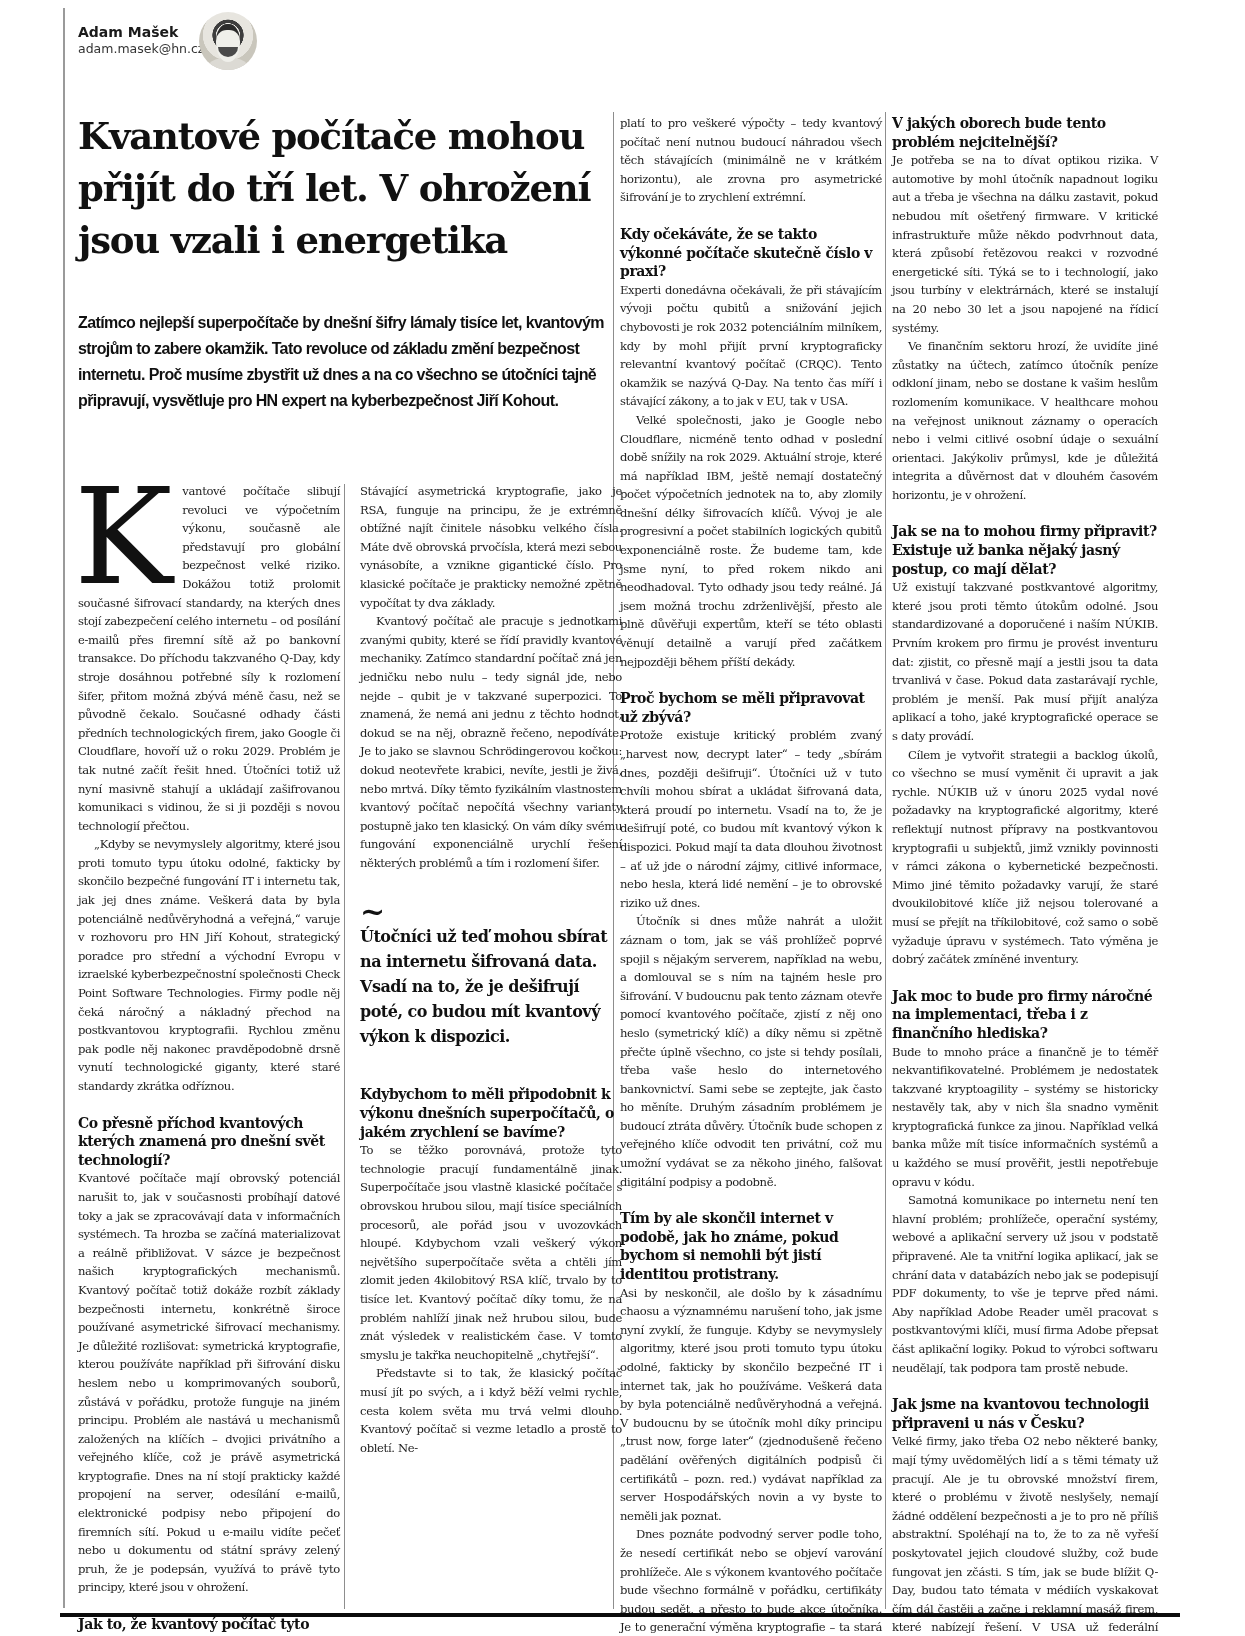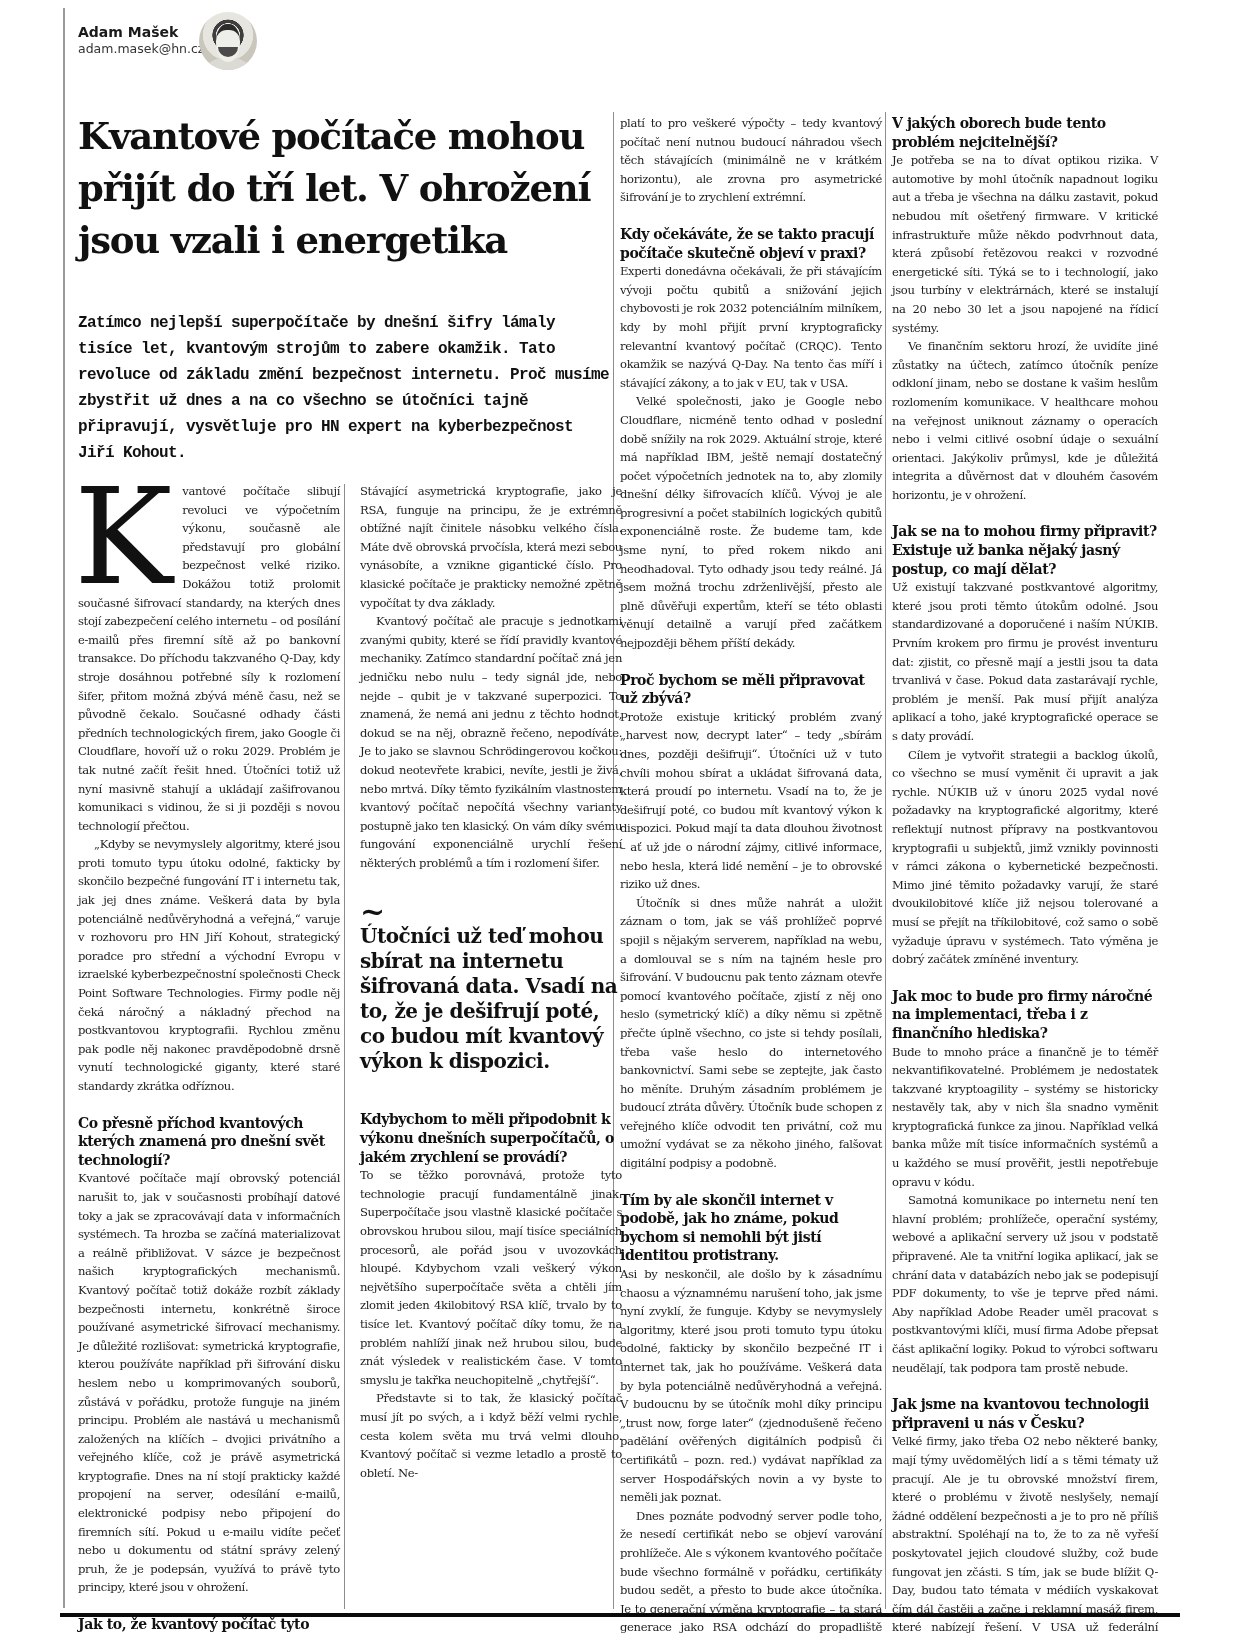--- a/index.html
+++ b/index.html
@@ -82,7 +82,7 @@
 
   <div class="col col3">
     <p class="noindent">platí to pro veškeré výpočty – tedy kvantový počítač není nutnou budoucí náhradou všech těch stávajících (minimálně ne v krátkém horizontu), ale zrovna pro asymetrické šifrování je to zrychlení extrémní.</p>
-    <h3>Kdy očekáváte, že se takto pracují počítače skutečně objeví v praxi?</h3>
+    <h3>Kdy očekáváte, že se takto výkonné počítače skutečně číslo v praxi?</h3>
     <p class="noindent">Experti donedávna očekávali, že při stávajícím vývoji počtu qubitů a snižování jejich chybovosti je rok 2032 potenciálním milníkem, kdy by mohl přijít první kryptograficky relevantní kvantový počítač (CRQC). Tento okamžik se nazývá Q-Day. Na tento čas míří i stávající zákony, a to jak v EU, tak v USA.</p>
     <p>Velké společnosti, jako je Google nebo Cloudflare, nicméně tento odhad v poslední době snížily na rok 2029. Aktuální stroje, které má například IBM, ještě nemají dostatečný počet výpočetních jednotek na to, aby zlomily dnešní délky šifrovacích klíčů. Vývoj je ale progresivní a počet stabilních logických qubitů exponenciálně roste. Že budeme tam, kde jsme nyní, to před rokem nikdo ani neodhadoval. Tyto odhady jsou tedy reálné. Já jsem možná trochu zdrženlivější, přesto ale plně důvěřuji expertům, kteří se této oblasti věnují detailně a varují před začátkem nejpozději během příští dekády.</p>
     <h3>Proč bychom se měli připravovat už zbývá?</h3>

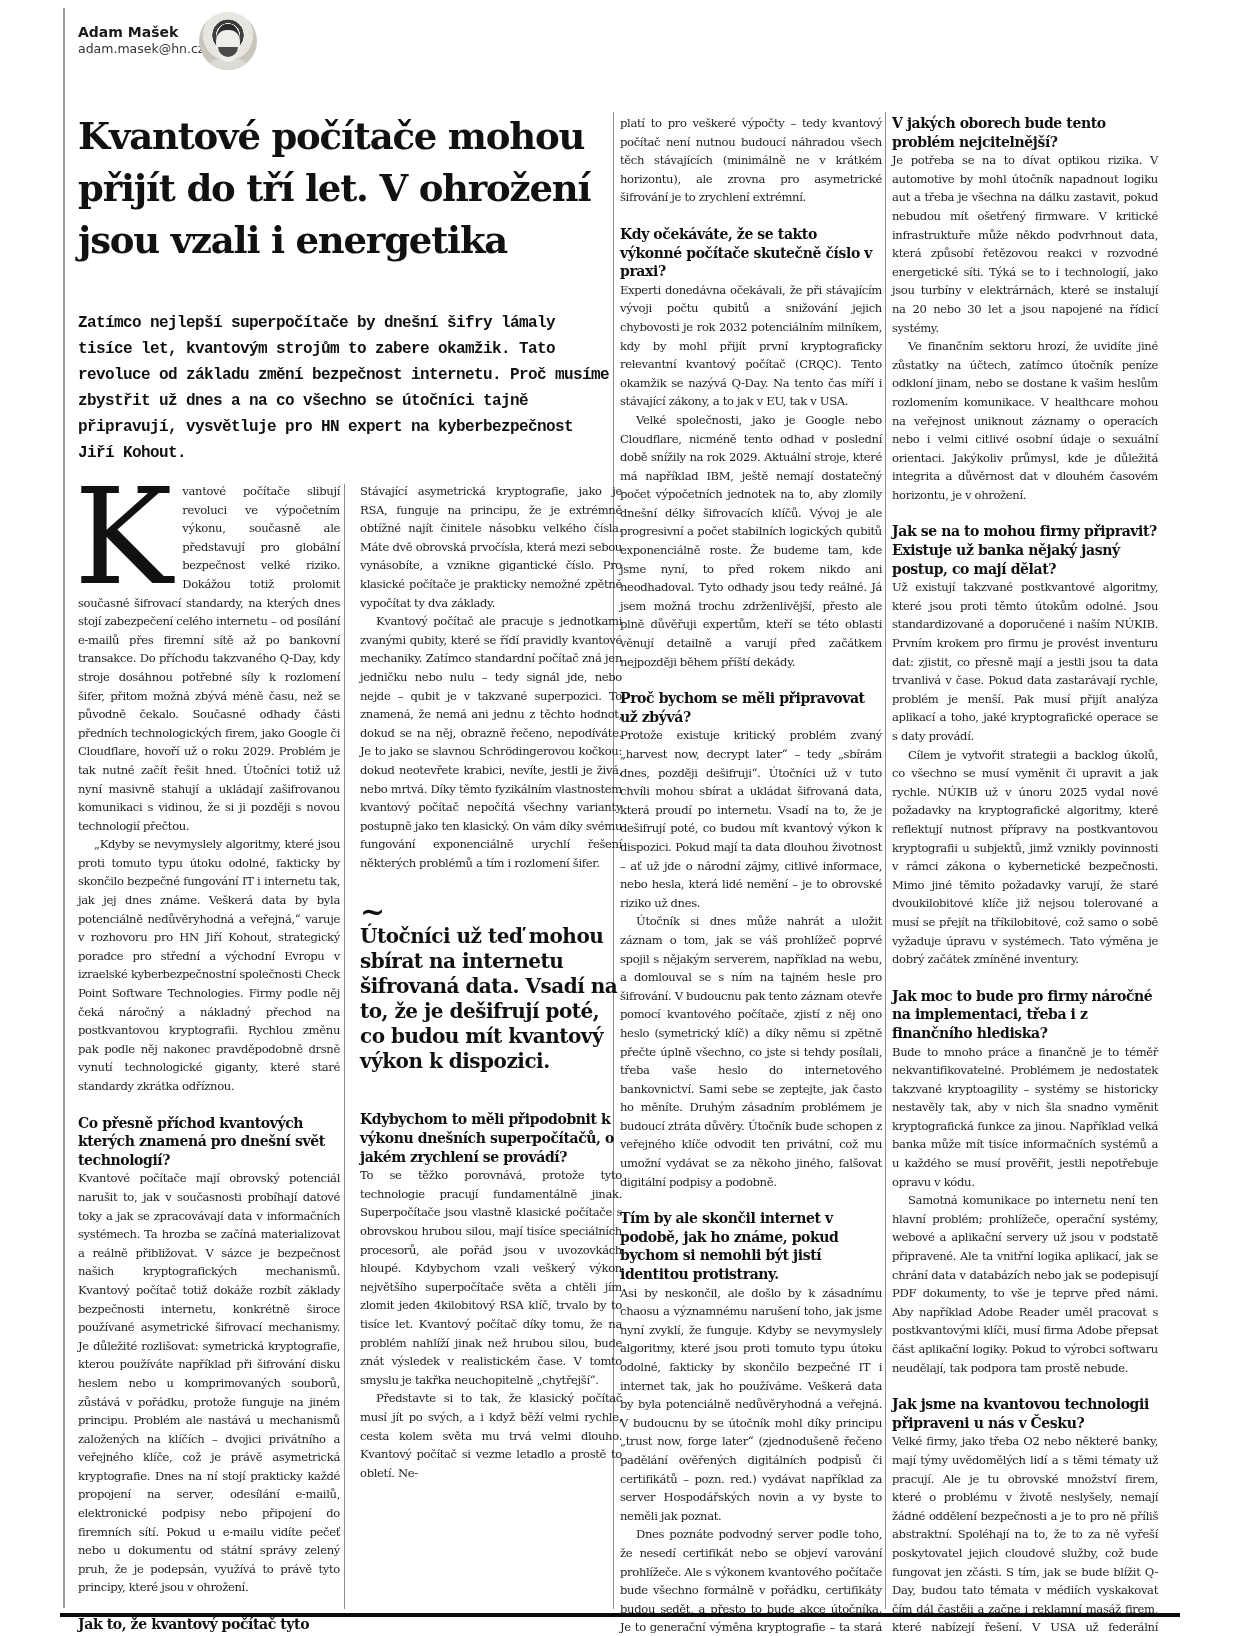--- a/index.html
+++ b/index.html
@@ -17,7 +17,7 @@
   h1.headline { position: absolute; left: 78px; top: 110px; width: 540px; margin: 0;
     font-family: "DejaVu Serif", serif; font-weight: bold; font-size: 37px; line-height: 52px; letter-spacing: -1.2px; color: #111; }
   .lede { position: absolute; left: 78px; top: 310px; width: 540px; margin: 0;
-    font-family: Liberation Mono, monospace; font-weight: bold; font-size: 16px; line-height: 26px; letter-spacing: -0.6px; color: #111; }
+    font-family: Liberation Sans, sans-serif; font-weight: bold; font-size: 16px; line-height: 26px; letter-spacing: -0.6px; color: #111; }
   .col { position: absolute; font-family: "DejaVu Serif", serif; font-size: 11.6px; line-height: 18.6px; letter-spacing: -0.35px; color: #1d1d1d; text-align: justify; hyphens: manual; }
   .col p { margin: 0; text-indent: 16px; }
   .col p.noindent { text-indent: 0; }

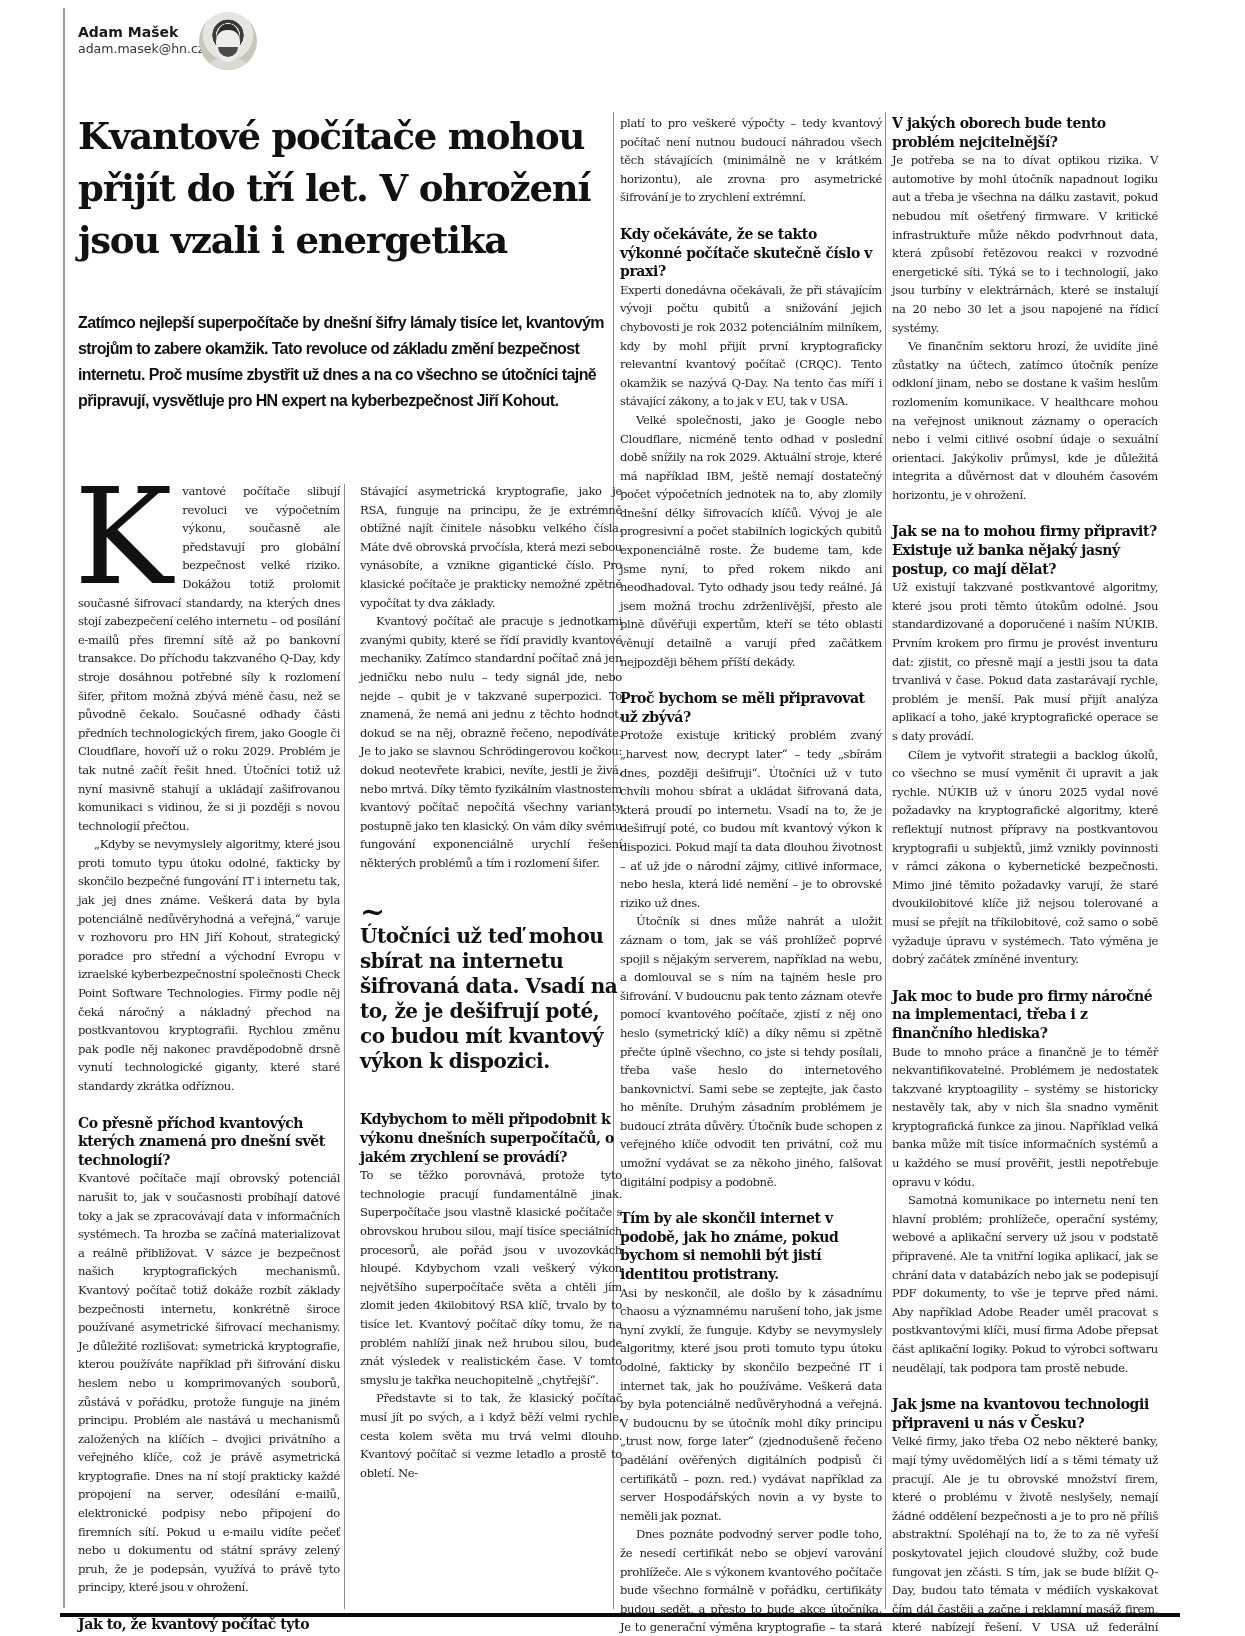--- a/index.html
+++ b/index.html
@@ -34,7 +34,7 @@
   .dropcap { float: left; font-family: "DejaVu Serif", serif; font-size: 132px; line-height: 110px; height: 110px; margin: 0 10px 0 -4px; color: #111; font-weight: normal; }
   .pullquote { margin: 28px 0 36px 0; }
   .pullquote .tilde { font-family: "DejaVu Serif", serif; font-size: 30px; font-weight: bold; line-height: 24px; color: #111; }
-  .pullquote .pq-text { font-family: "DejaVu Serif", serif; font-weight: bold; font-size: 20px; line-height: 25px; letter-spacing: -0.5px; color: #111; text-align: left; }
+  .pullquote .pq-text { font-family: "DejaVu Serif", serif; font-weight: bold; font-size: 16px; line-height: 25px; letter-spacing: -0.5px; color: #111; text-align: left; }
   .bottom-rule { position: absolute; left: 60px; top: 1613px; width: 1120px; height: 4px; background: #0a0a0a; }
 </style>
 </head>

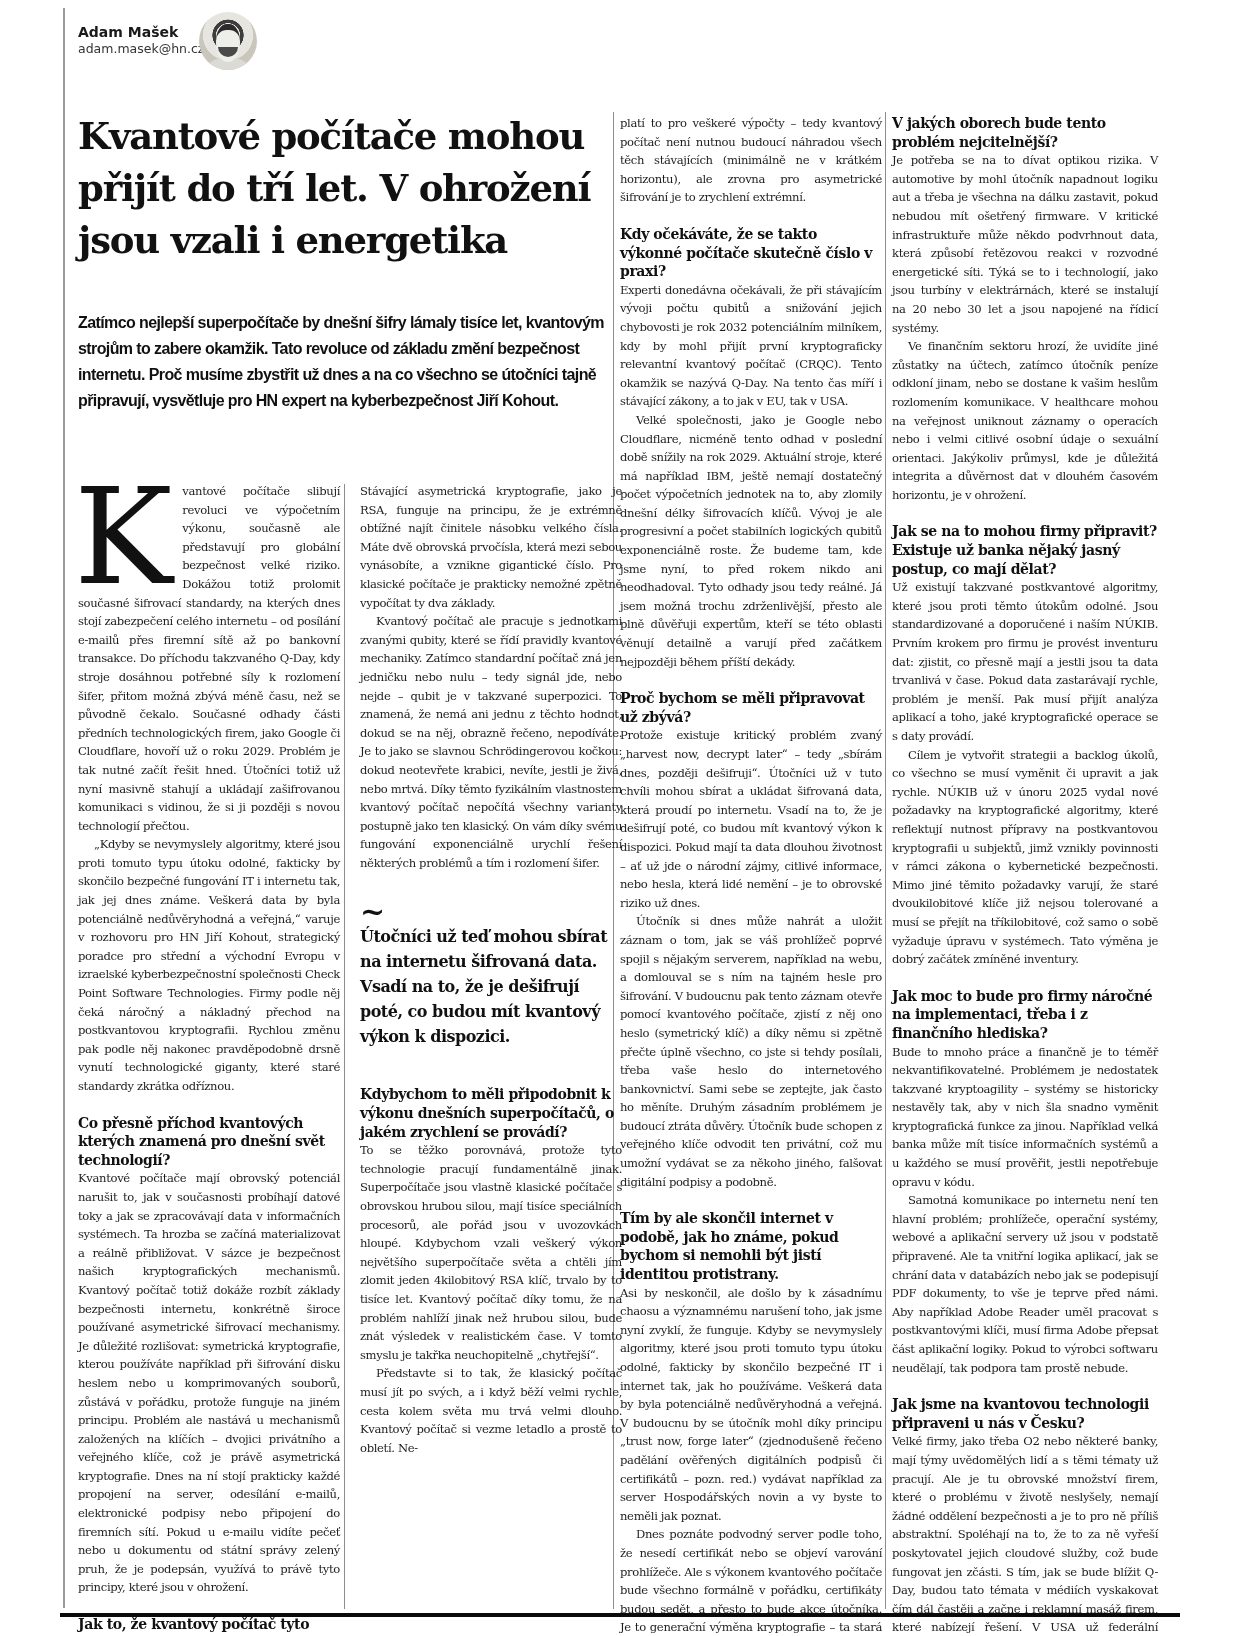--- a/index.html
+++ b/index.html
@@ -75,7 +75,7 @@
       <div class="tilde">~</div>
       <div class="pq-text">Útočníci už teď mohou sbírat na internetu šifrovaná data. Vsadí na to, že je dešifrují poté, co budou mít kvantový výkon k dispozici.</div>
     </div>
-    <h3>Kdybychom to měli připodobnit k výkonu dnešních superpočítačů, o jakém zrychlení se provádí?</h3>
+    <h3>Kdybychom to měli připodobnit k výkonu dnešních superpočítačů, o jakém zrychlení se bavíme?</h3>
     <p class="noindent">To se těžko porovnává, protože tyto technologie pracují fundamentálně jinak. Superpočítače jsou vlastně klasické počítače s obrovskou hrubou silou, mají tisíce speciálních procesorů, ale pořád jsou v uvozovkách hloupé. Kdybychom vzali veškerý výkon největšího superpočítače světa a chtěli jím zlomit jeden 4kilobitový RSA klíč, trvalo by to tisíce let. Kvantový počítač díky tomu, že na problém nahlíží jinak než hrubou silou, bude znát výsledek v realistickém čase. V tomto smyslu je takřka neuchopitelně „chytřejší“.</p>
     <p>Představte si to tak, že klasický počítač musí jít po svých, a i když běží velmi rychle, cesta kolem světa mu trvá velmi dlouho. Kvantový počítač si vezme letadlo a prostě to obletí. Ne-</p>
   </div>

